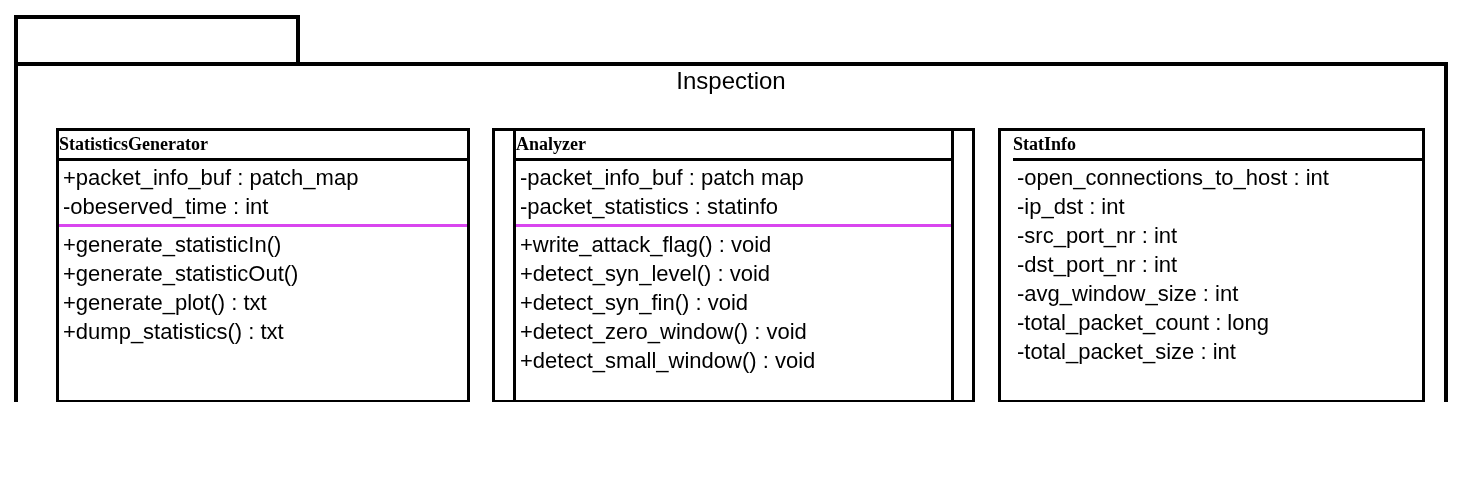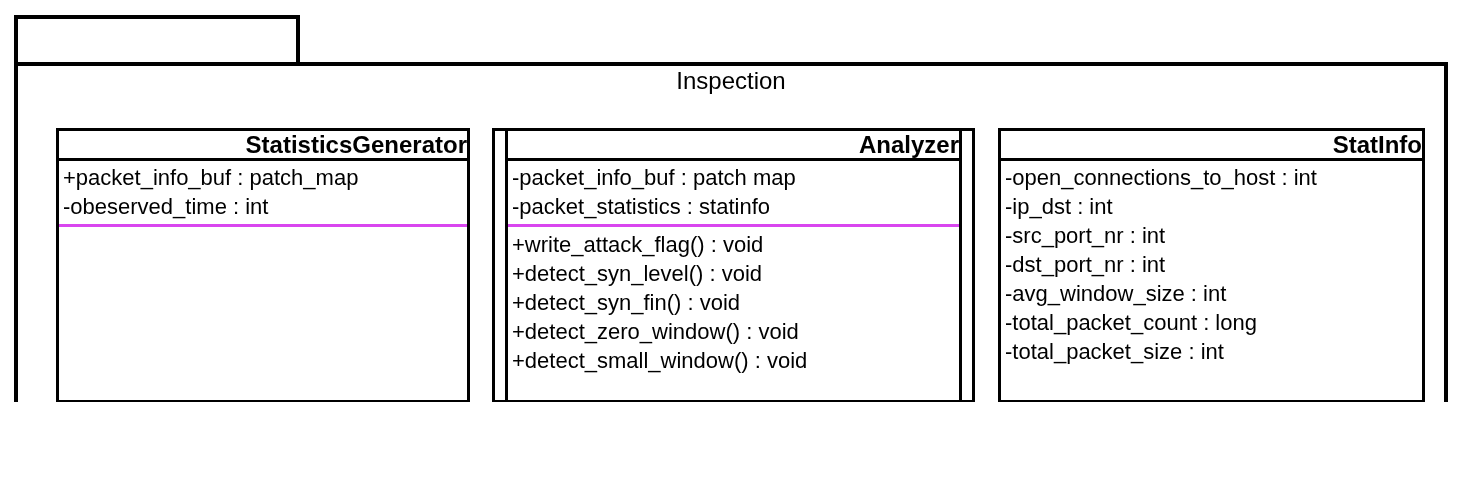--- a/index.html
+++ b/index.html
@@ -67,9 +67,10 @@
     height: 30px;
     border-bottom: 3px solid #000000;
     font-weight: bold;
-    font-size: 24px;
+    font-size: 18px;
     line-height: 27px;
-    text-align: right;
+    text-align: left;
+    font-family: Liberation Serif, serif;
   }
   .cls-attrs {
     flex: 0 0 auto;

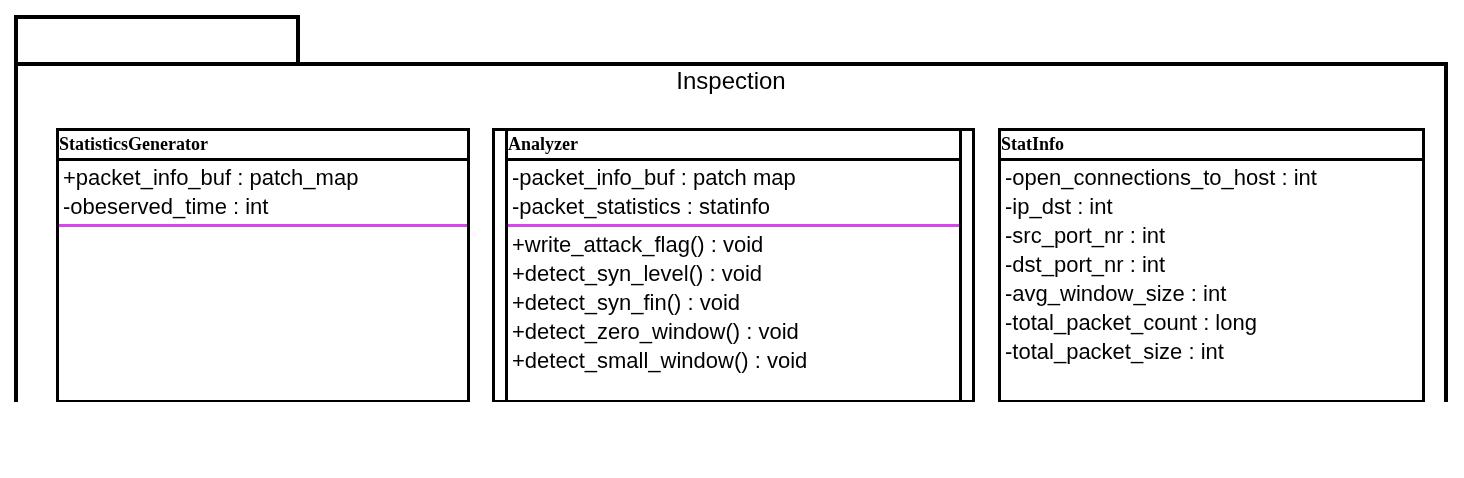--- a/index.html
+++ b/index.html
@@ -58,7 +58,7 @@
   }
   
   .cls.active .cls-inner {
-    margin: 0 10px;
+    margin: 0 18px;
     border-left: 3px solid #000000;
     border-right: 3px solid #000000;
   }

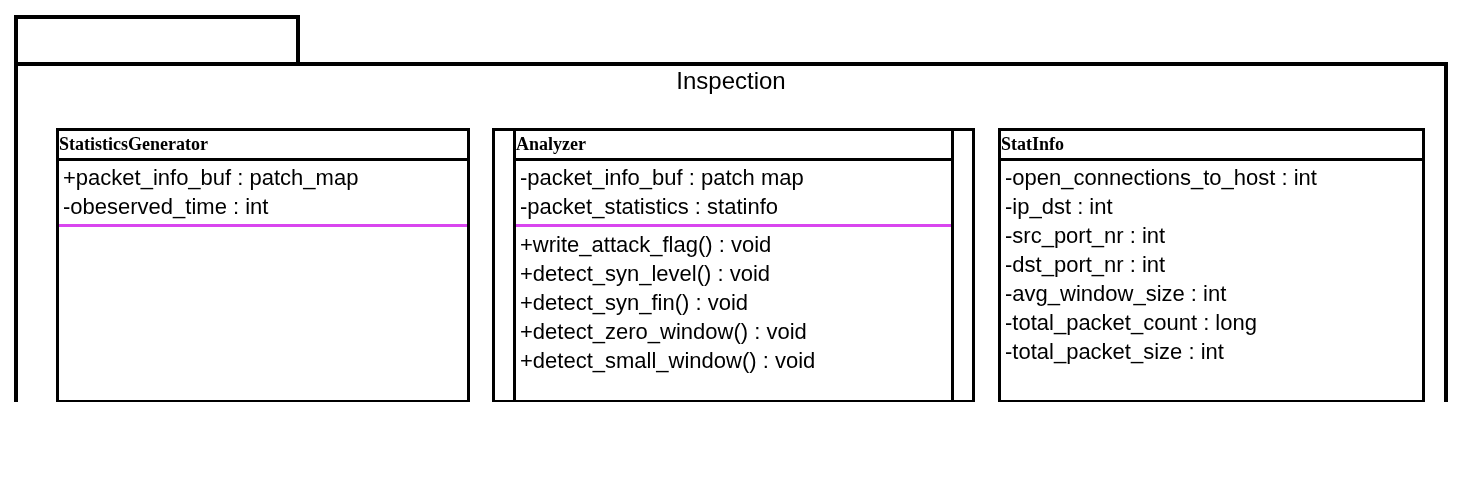--- a/index.html
+++ b/index.html
@@ -91,7 +91,7 @@
   }
   .pos-0 { left: 56px;  width: 414px; }
   .pos-1 { left: 492px; width: 483px; }
-  .pos-2 { left: 998px; width: 427px; }
+  .pos-2 { left: 998px; width: 427px; padding-left: 12px; }
 </style>
 </head>
 <body>

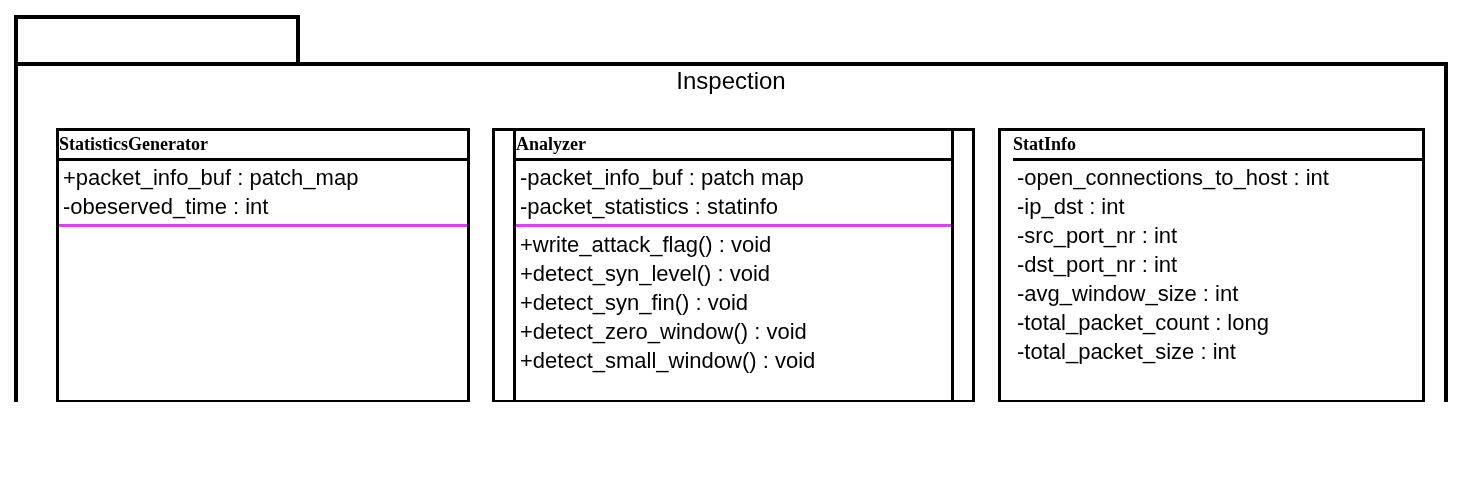--- a/index.html
+++ b/index.html
@@ -110,6 +110,12 @@
         <div class="line">+packet_info_buf : patch_map</div>
         <div class="line">-obeserved_time : int</div>
       </div>
+      <div class="cls-methods">
+        <div class="line">+generate_statisticIn()</div>
+        <div class="line">+generate_statisticOut()</div>
+        <div class="line">+generate_plot() : txt</div>
+        <div class="line">+dump_statistics() : txt</div>
+      </div>
     </div>
   </div>
 

